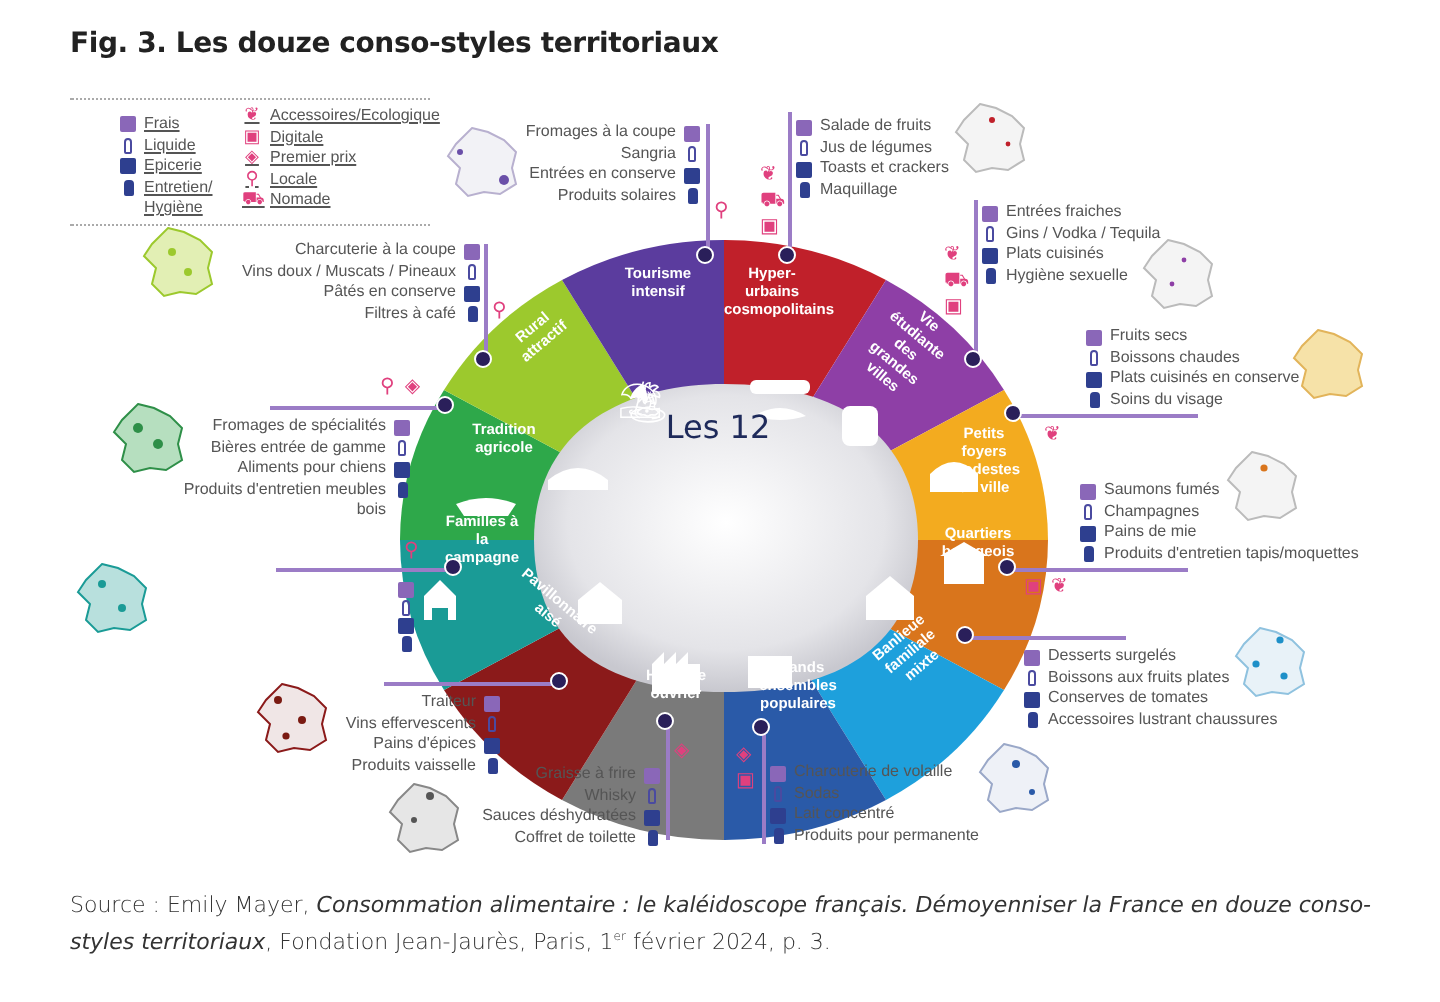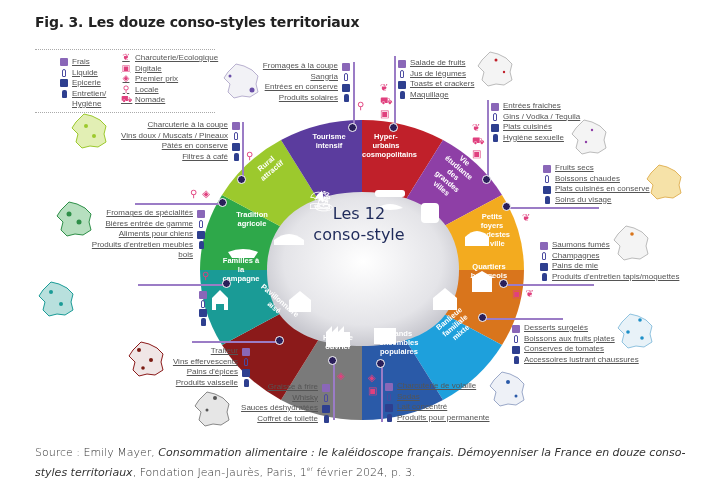--- a/index.html
+++ b/index.html
@@ -57,7 +57,7 @@
 <div class="legend" style="left:121px;top:53px;">
   <div class="row">
       <span class="pk">❦</span>
-      <span>Charcuterie/Ecologique</span>
+      <span>Accessoires/Ecologique</span>
     </div>
   <div class="row">
       <span class="pk">▣</span>

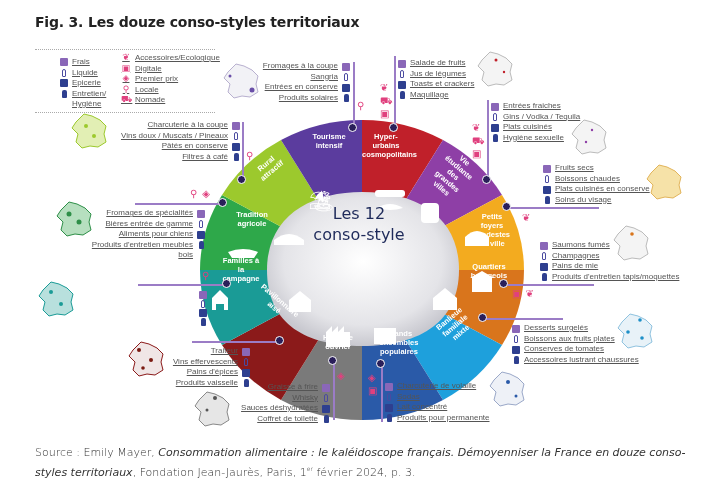--- a/index.html
+++ b/index.html
@@ -14,7 +14,7 @@
   .ic-epicerie{background:#2e3f8f;border-radius:1px;}
   .ic-entretien{width:5px;height:8px;background:#2e3f8f;border-radius:2px 2px 1px 1px;margin-left:1.5px;margin-right:1.5px;}
   .pk{color:#e0407e;font-size:9px;line-height:9px;flex:none;width:10px;text-align:center;}
-  .block{position:absolute;font-size:8px;line-height:10.5px;color:#555;text-decoration:underline;}
+  .block{position:absolute;font-size:8px;line-height:10.5px;color:#555;}
   .block .row{display:flex;align-items:center;gap:4px;white-space:nowrap;}
   .block.right .row{justify-content:flex-end;}
   .vline{position:absolute;width:1.5px;background:#9b7cc6;}

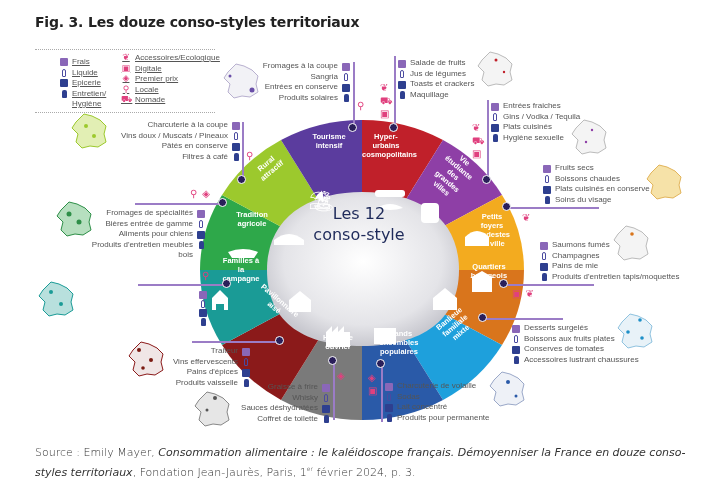--- a/index.html
+++ b/index.html
@@ -123,7 +123,6 @@
 
 <div class="center-title">
   <div>Les 12</div>
-  <div>conso-style</div>
 </div>
 
 <div class="seg-label" style="left:307px;top:132px;width:44px;">Tourisme intensif</div>

